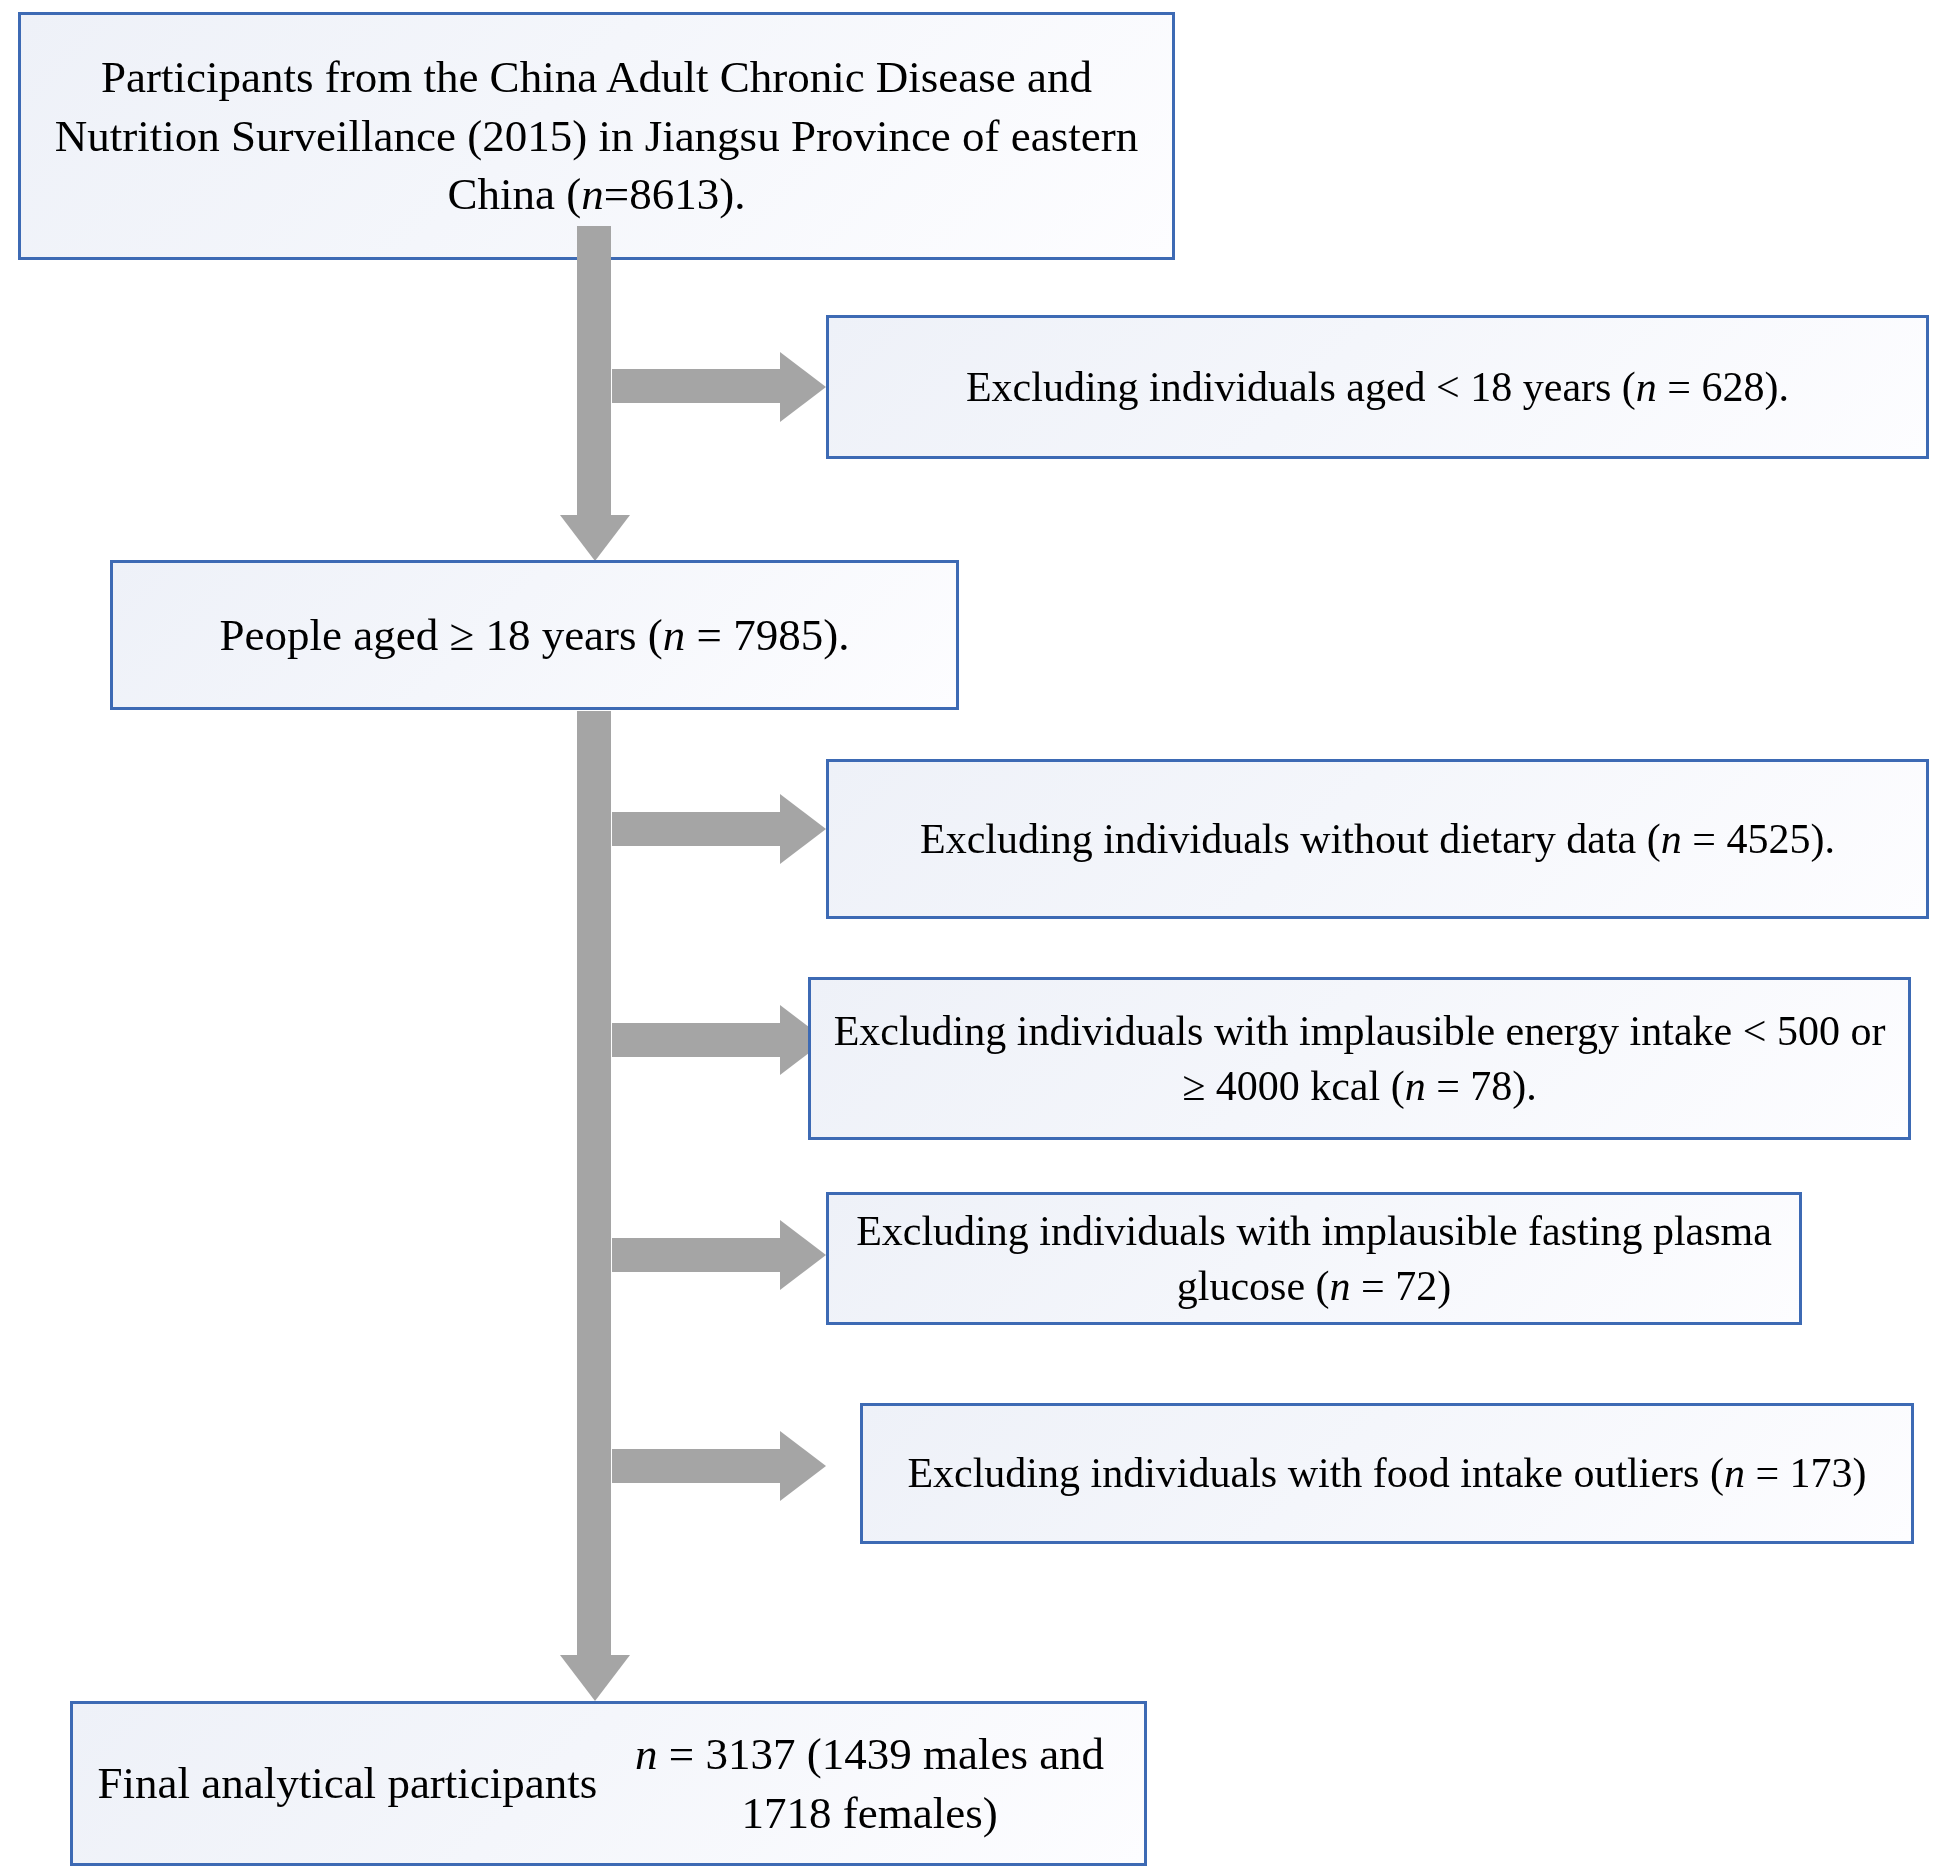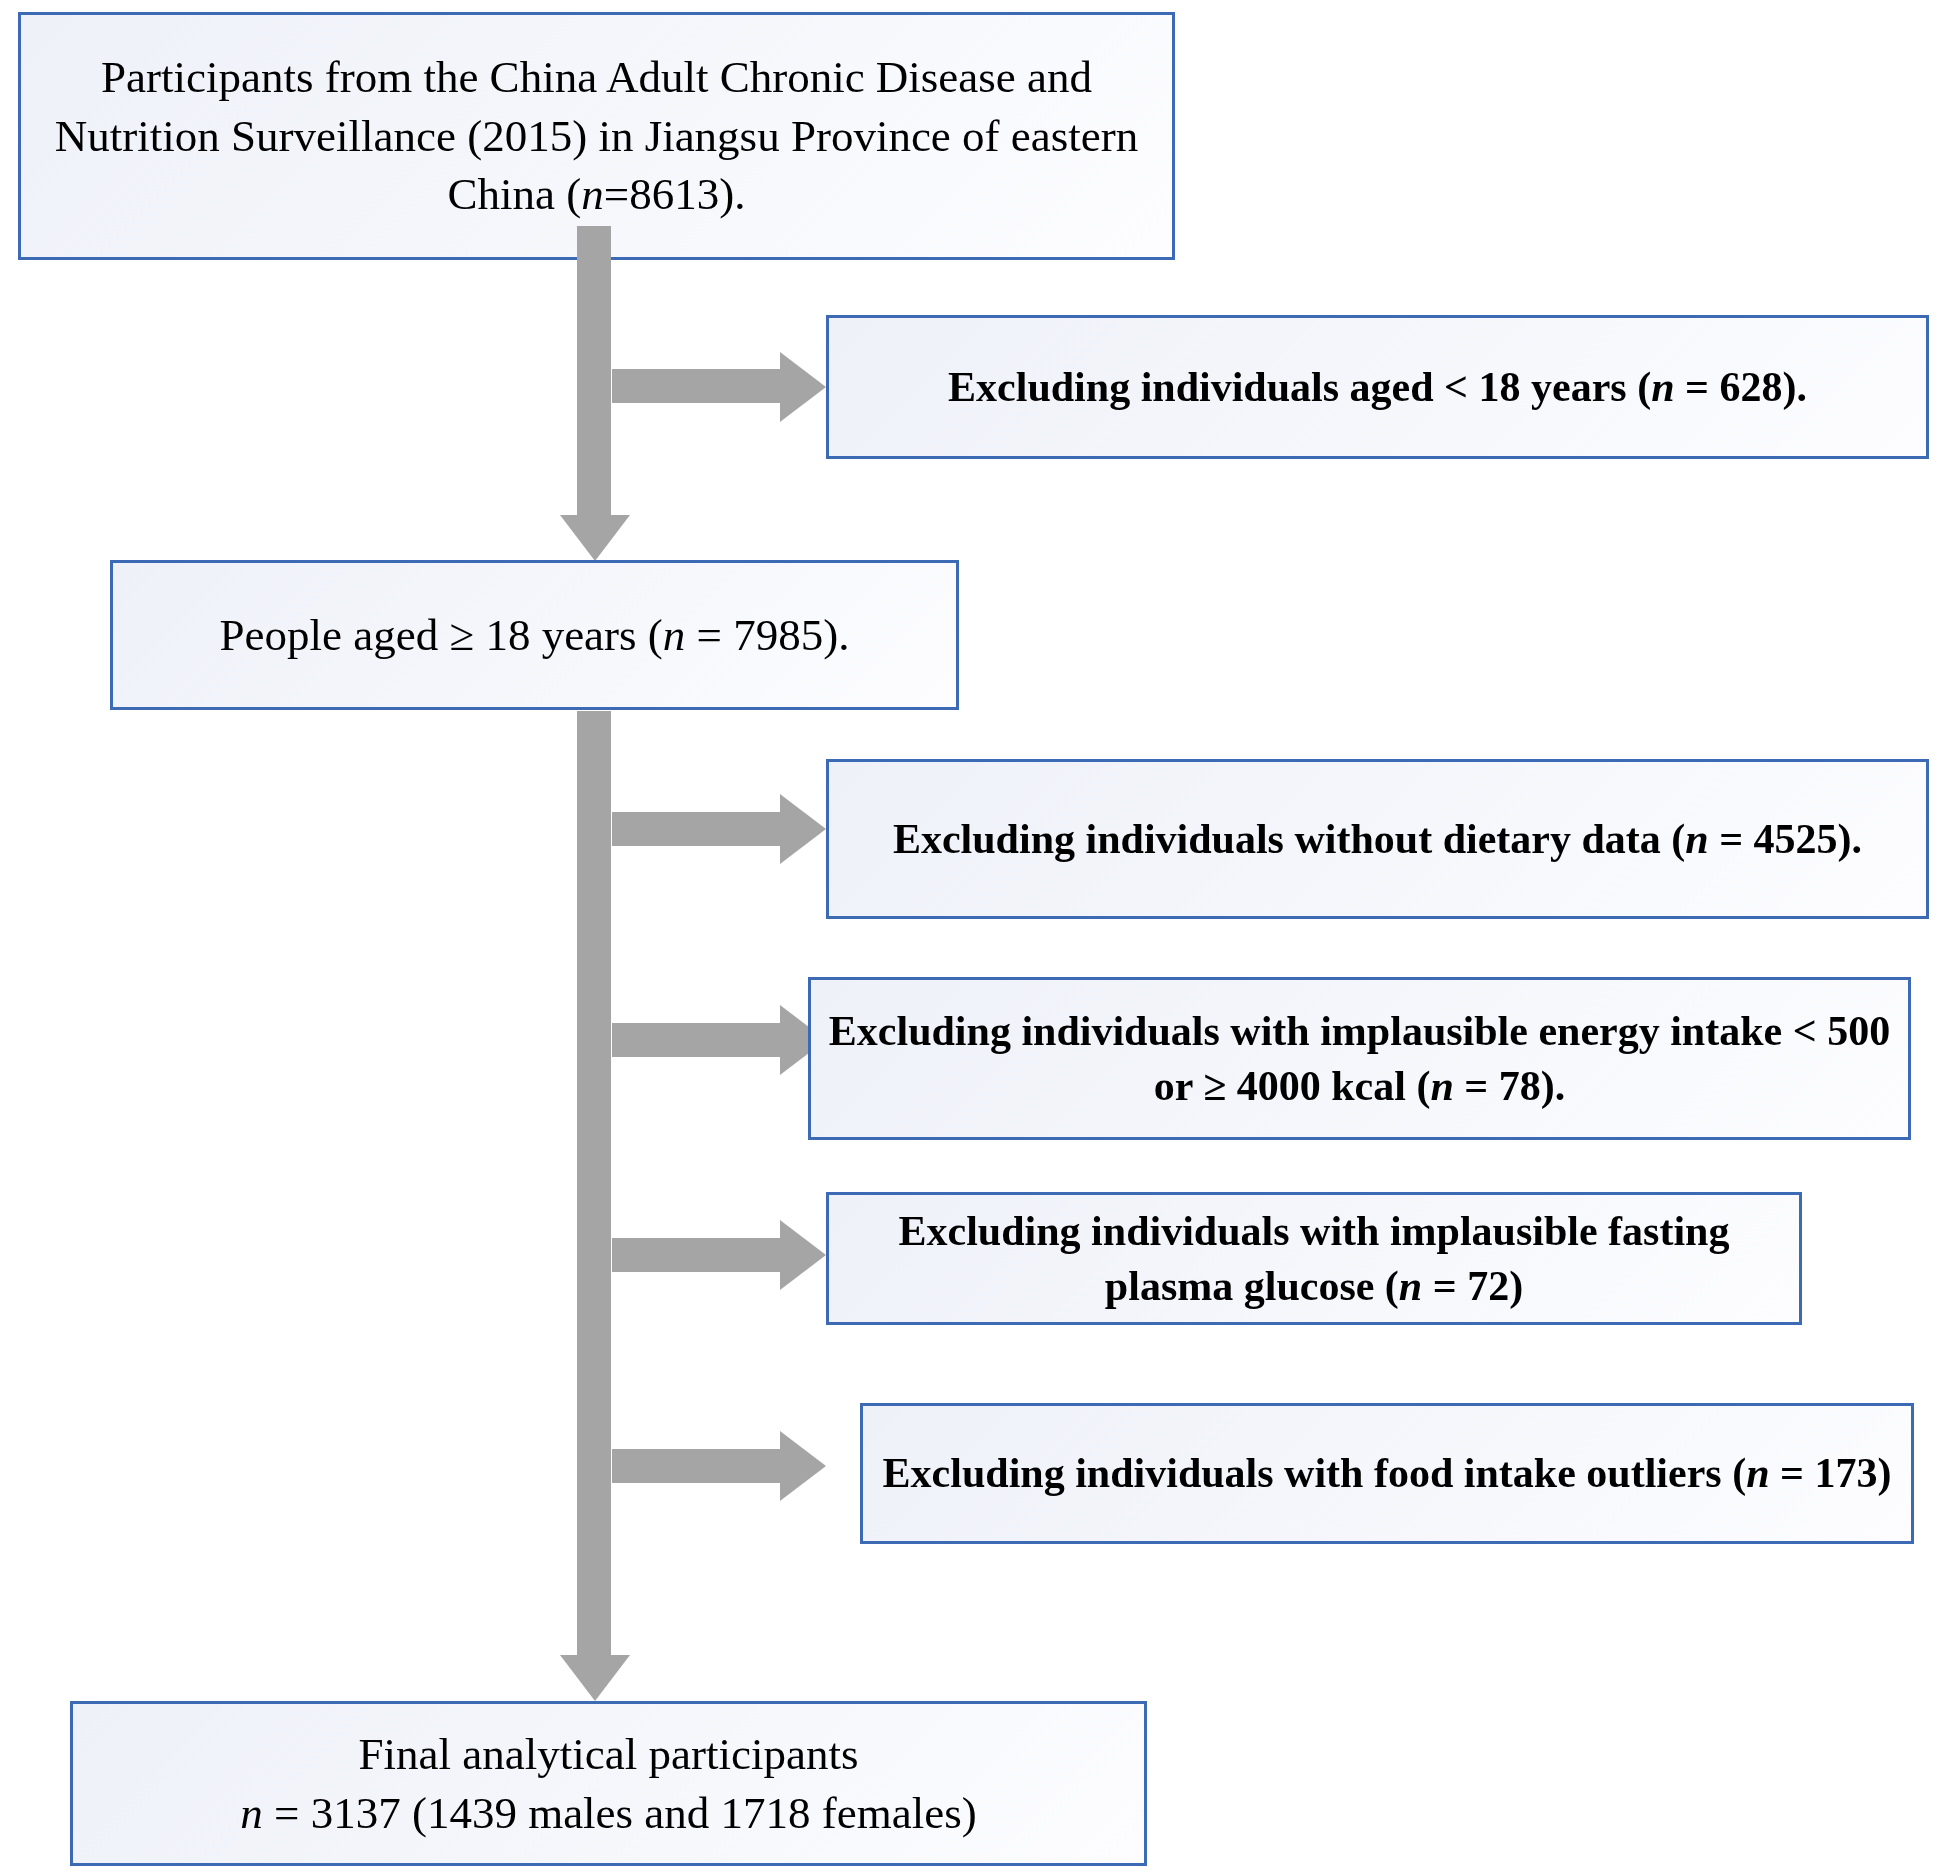--- a/index.html
+++ b/index.html
@@ -38,7 +38,7 @@
     white-space: pre-line;
   }
   .sz-big   { font-size: 45px; }
-  .sz-mid   { font-size: 42px; font-weight: bold; }
+  .sz-mid   { font-size: 42px; }
 
   
   .arrow-shaft-v {

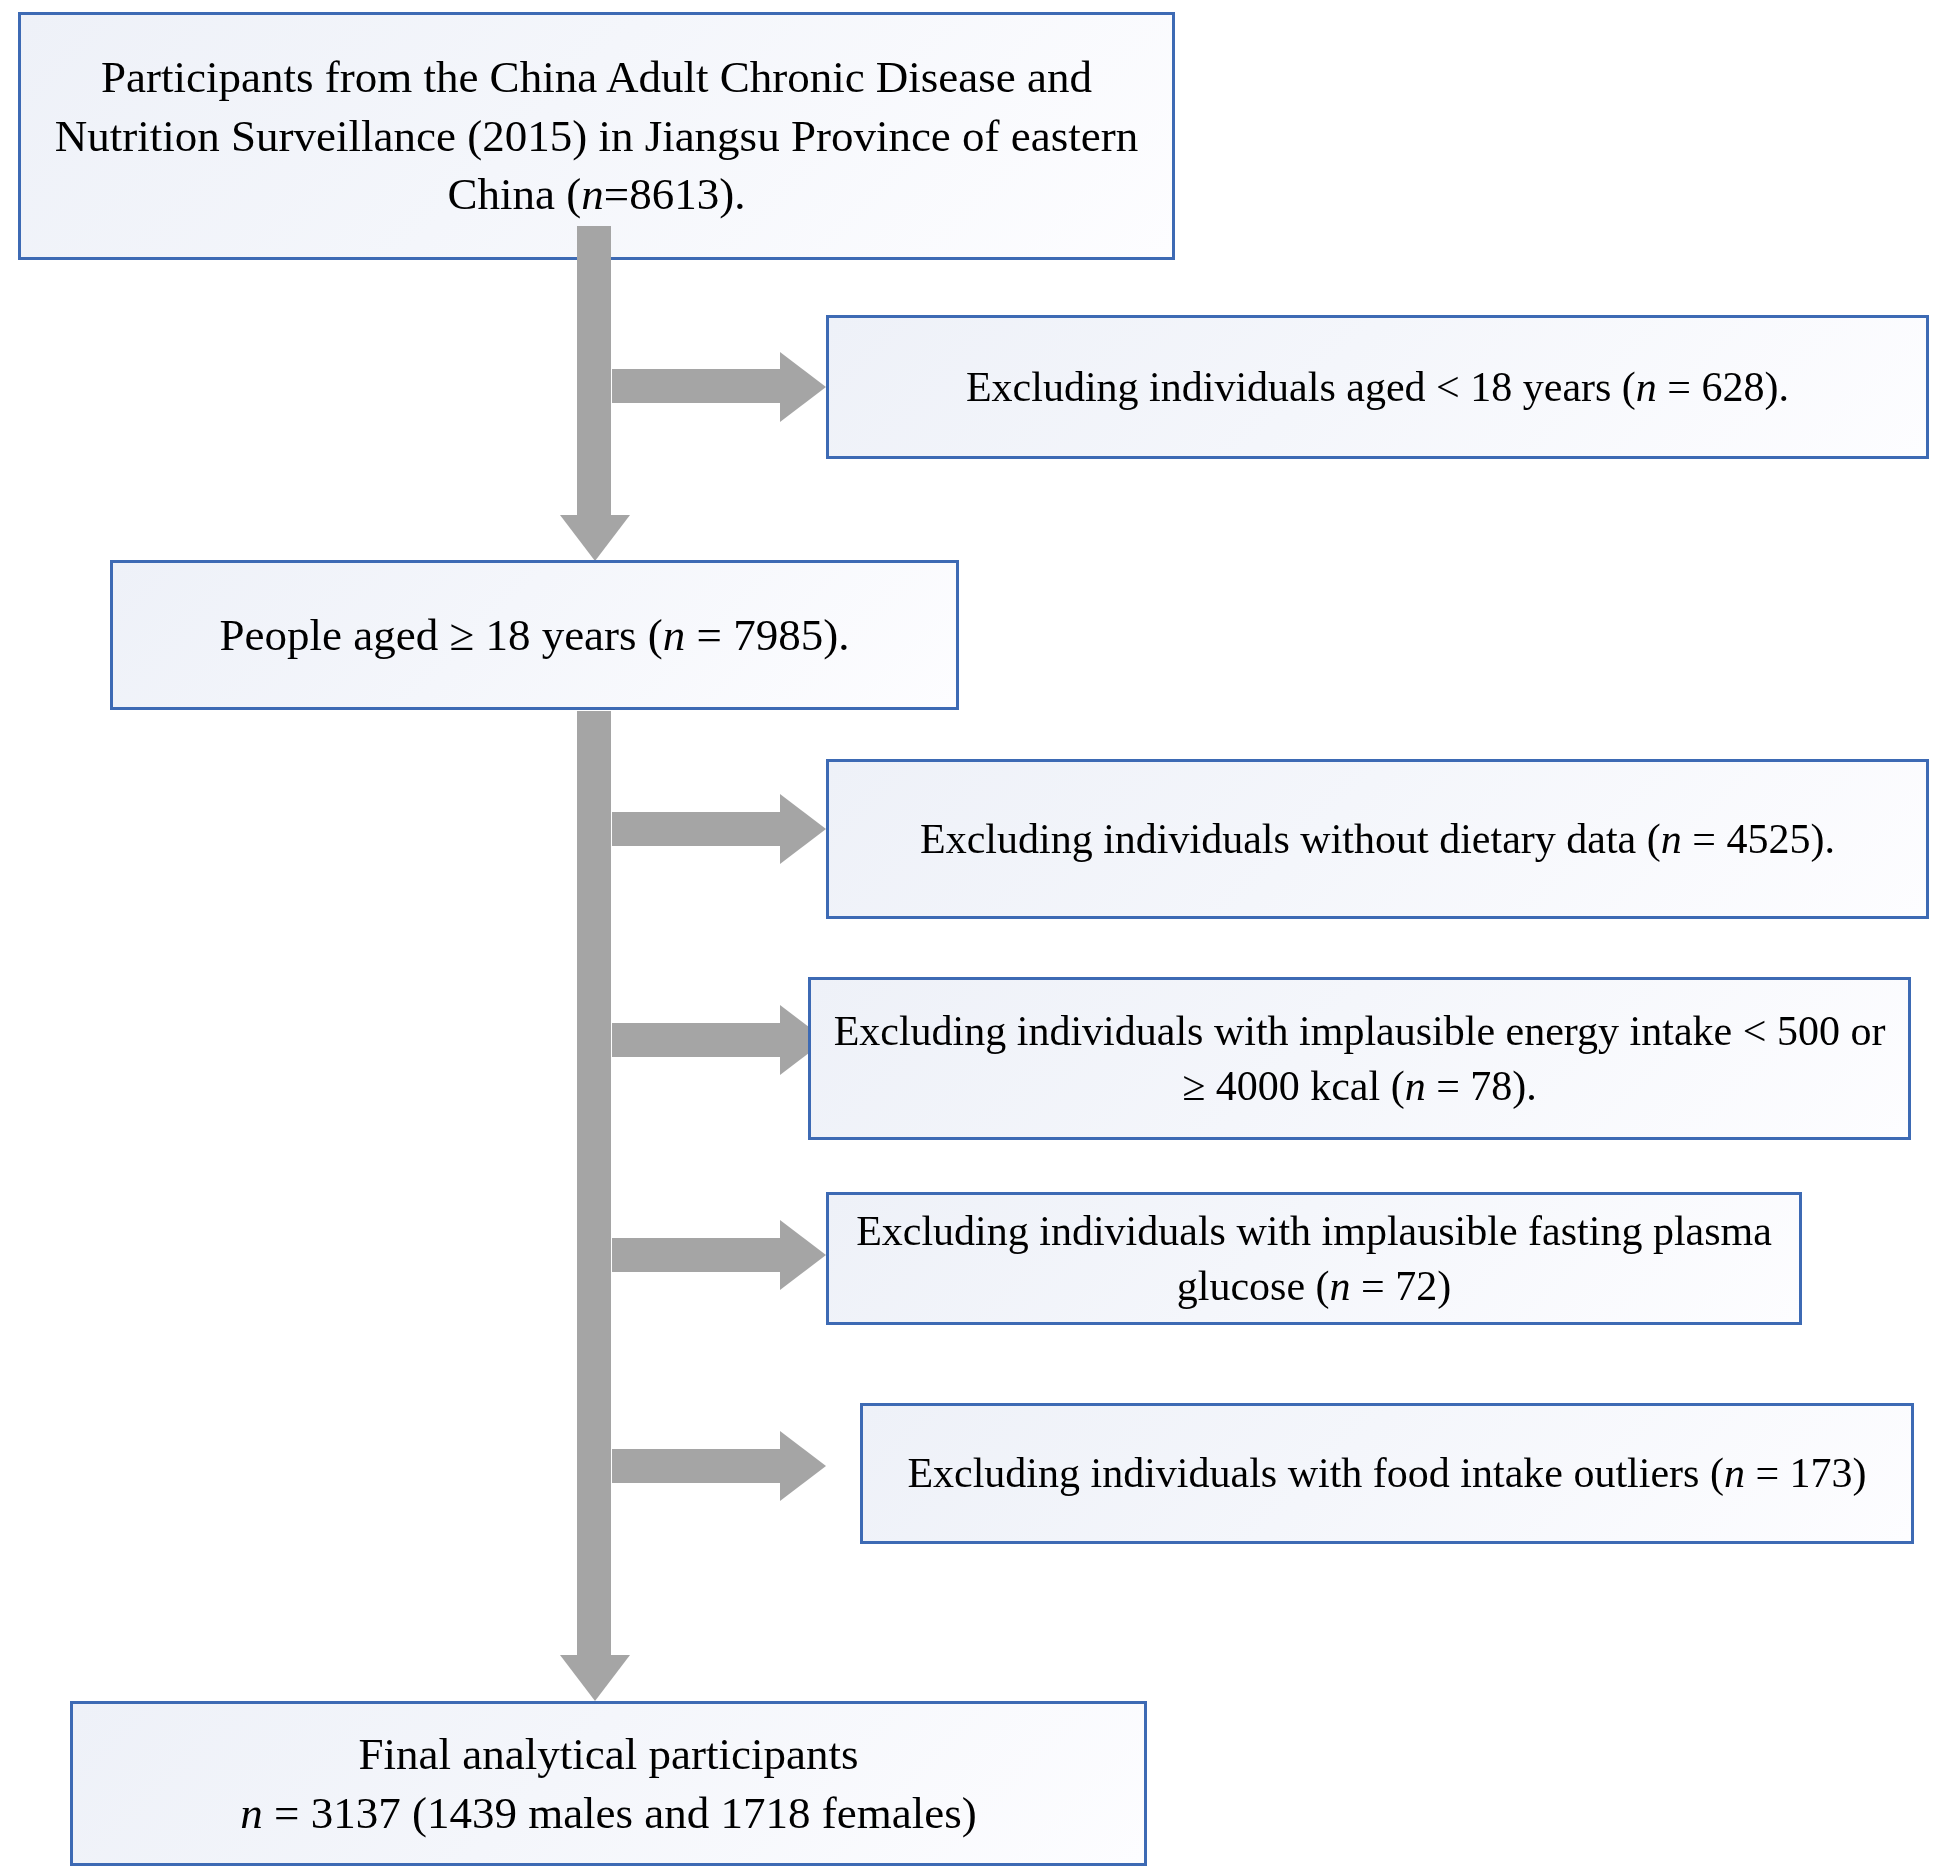--- a/index.html
+++ b/index.html
@@ -120,7 +120,7 @@
     <span class="txt">Excluding individuals with food intake outliers (<i>n</i> = 173)</span>
   </div>
 
-  <div class="fbox sz-big" style="left:70px; top:1701px; width:1077px; height:165px; flex-direction:column;">
+  <div class="fbox sz-big" style="left:70px; top:1701px; width:1077px; height:165px; flex-direction:row;">
     <span class="txt">Final analytical participants</span>
     <span class="txt"><i>n</i> = 3137 (1439 males and 1718 females)</span>
   </div>

